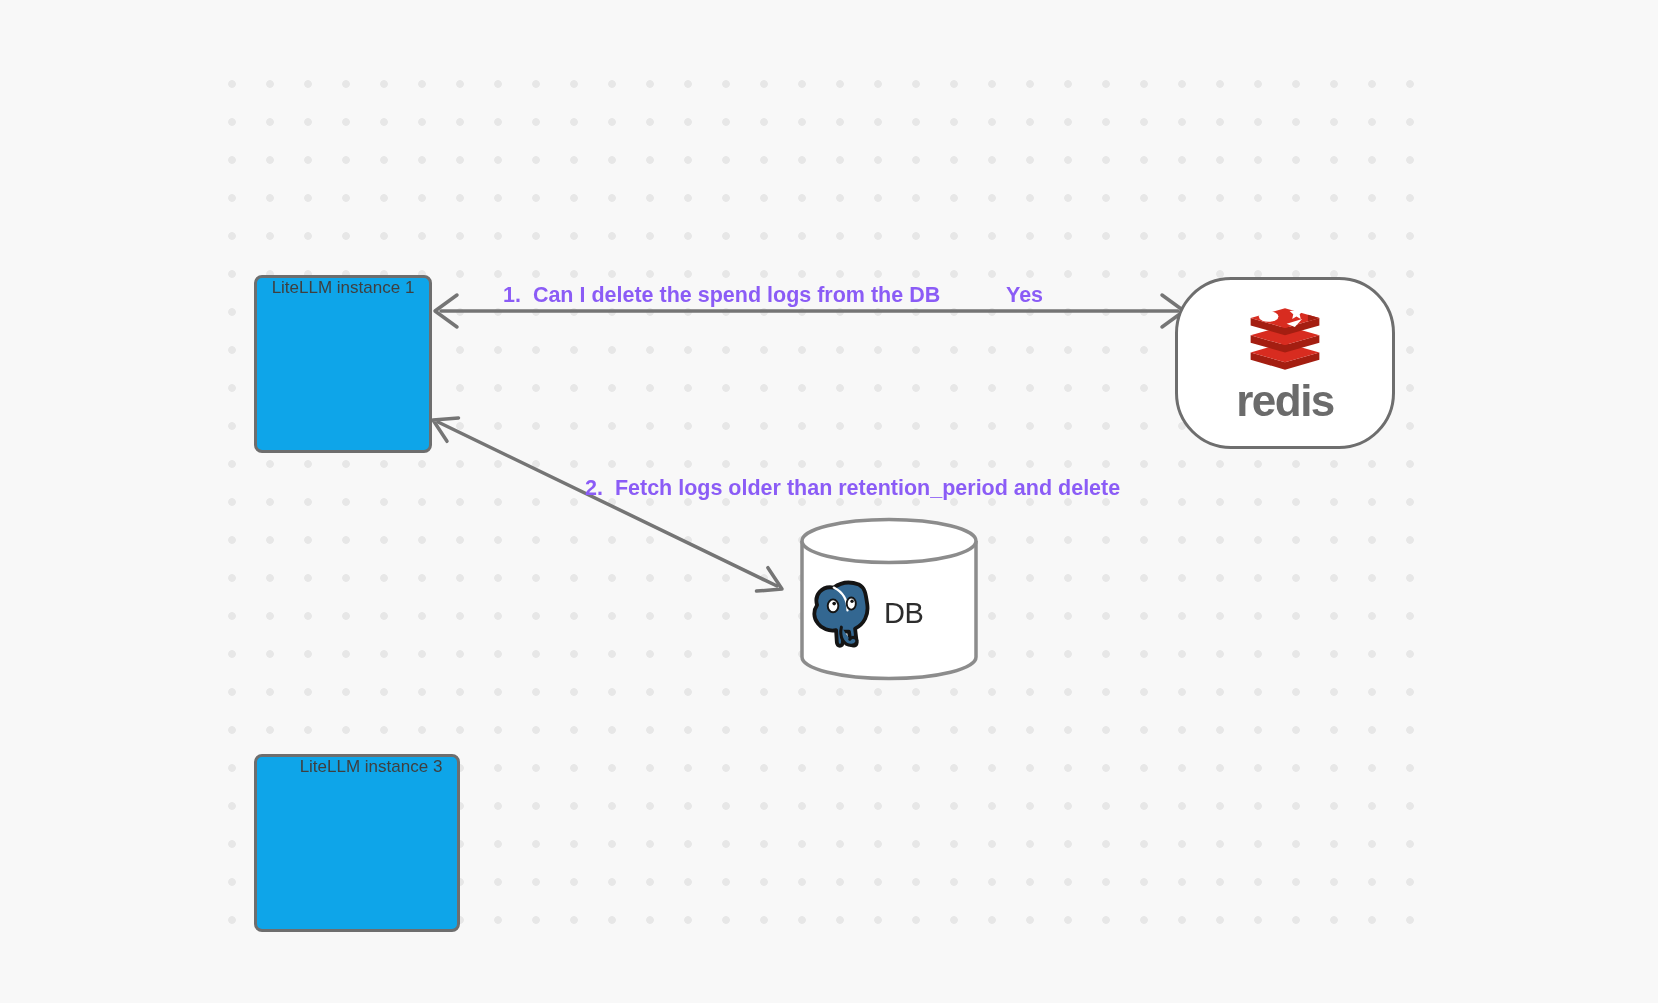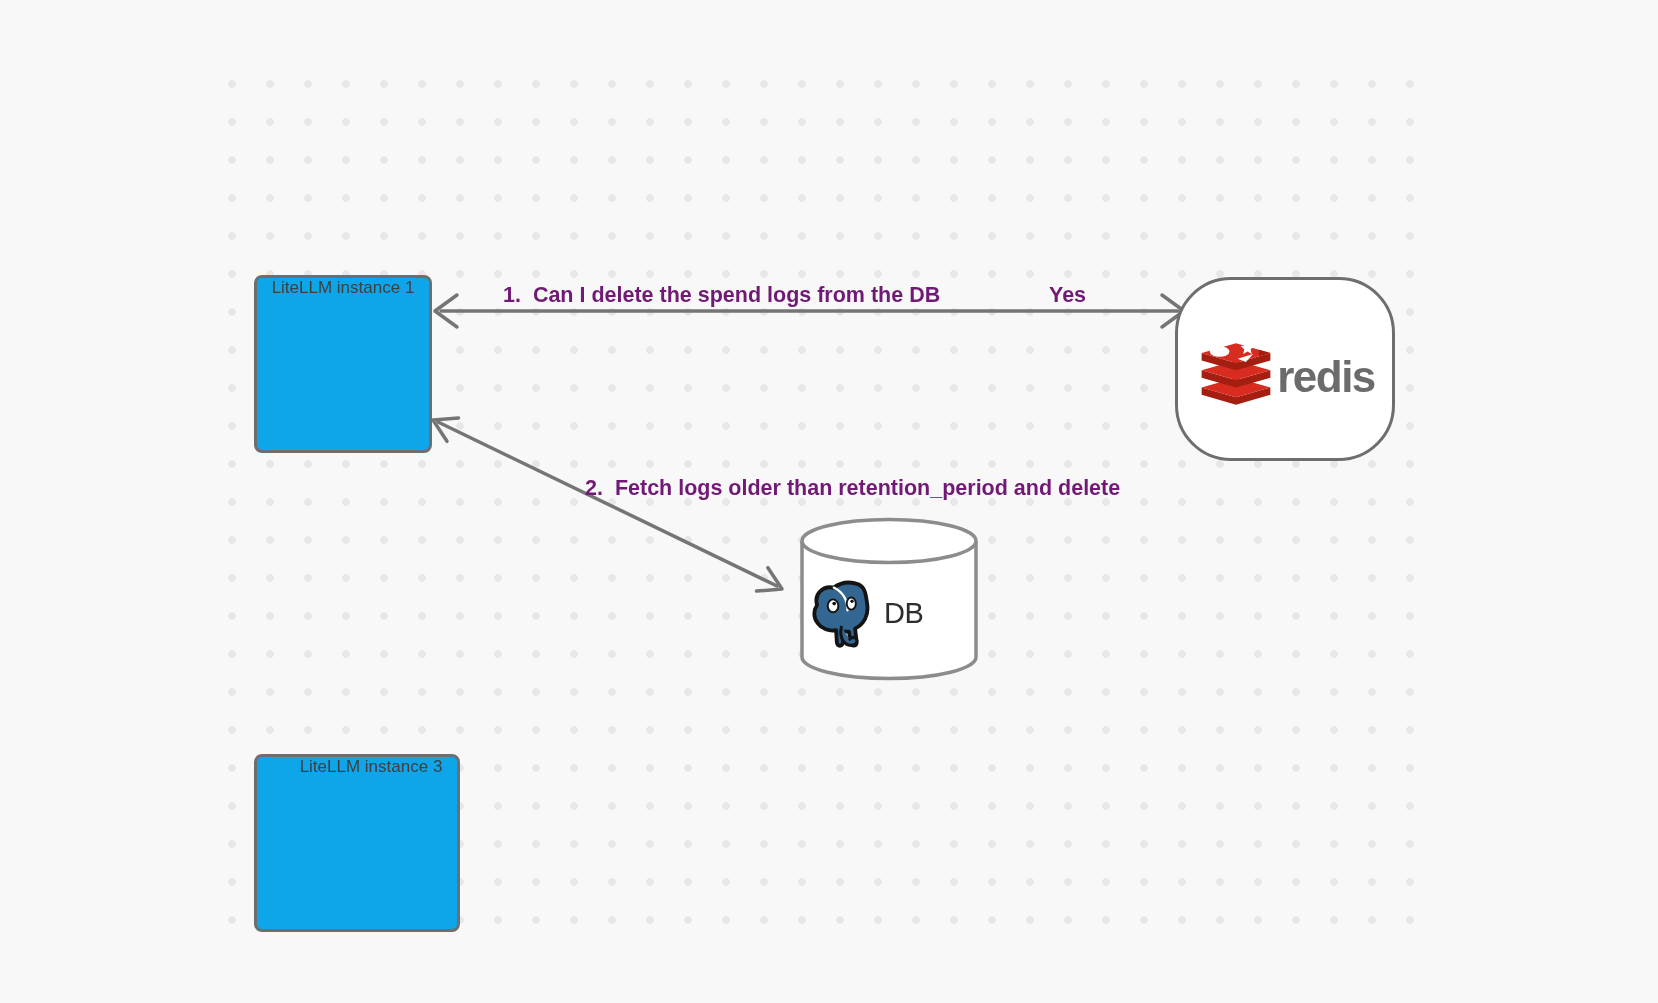--- a/index.html
+++ b/index.html
@@ -42,7 +42,7 @@
     color:#2d2d2d;line-height:1;letter-spacing:-0.5px;
   }
   .edge-label{
-    position:absolute;font-size:21.5px;font-weight:700;color:#701a75;
+    position:absolute;font-size:21.5px;font-weight:700;color:#8b5cf6;
     white-space:pre;line-height:24px;
   }
   .lbl1{left:503px;top:283px;}

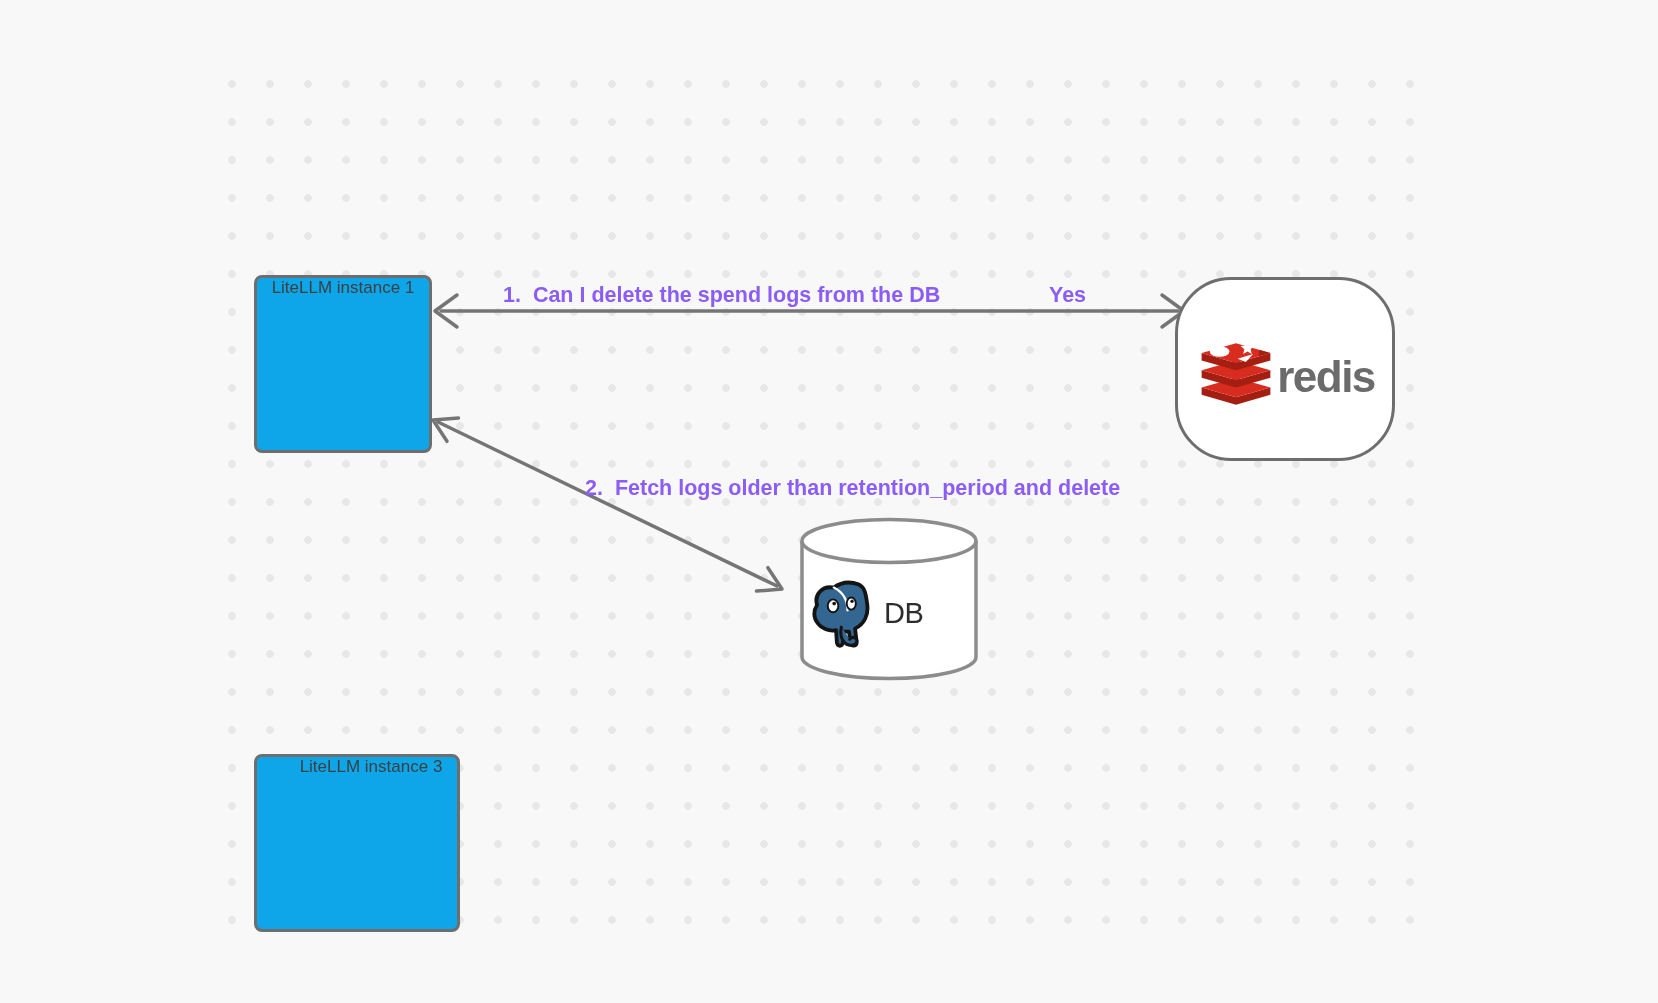--- a/index.html
+++ b/index.html
@@ -46,7 +46,7 @@
     white-space:pre;line-height:24px;
   }
   .lbl1{left:503px;top:283px;}
-  .lbl-yes{left:1049px;top:283px;}
+  .lbl-yes{left:1006px;top:283px;}
   .lbl2{left:585px;top:476px;}
 </style>
 </head>

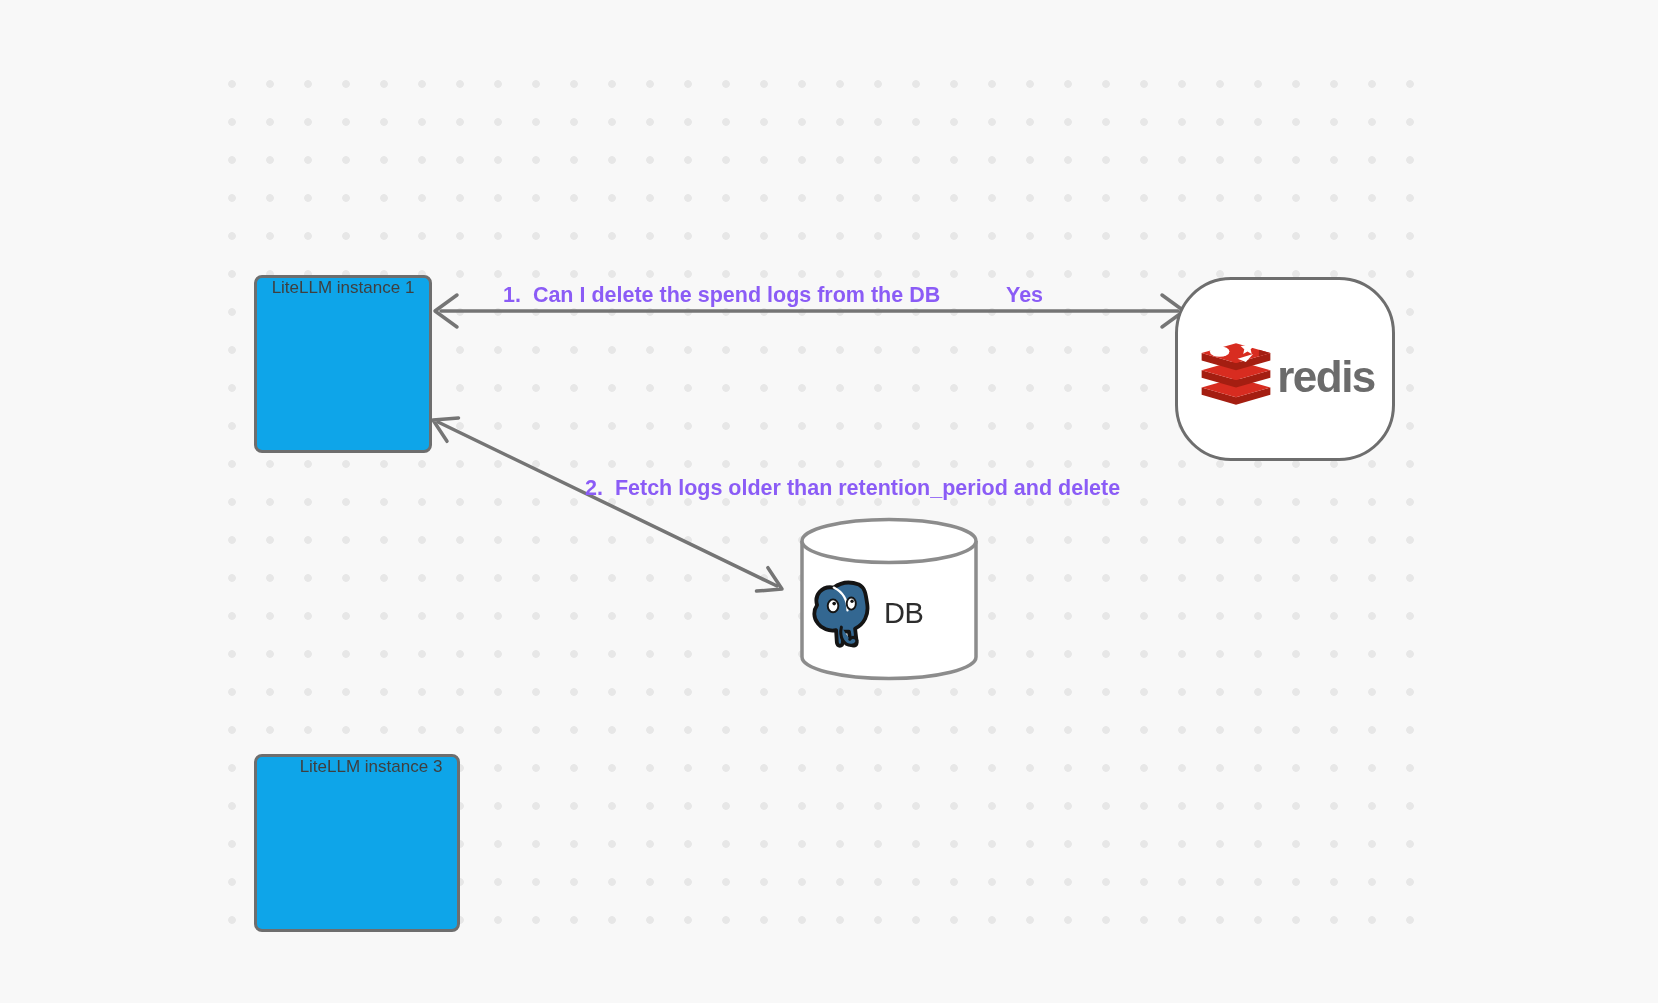--- a/index.html
+++ b/index.html
@@ -26,8 +26,8 @@
   .redis-node{
     position:absolute;left:1175px;top:277px;width:214px;height:164px;
     background:#ffffff;border:3px solid #6e6e6e;border-radius:56px;
-    display:flex;flex-direction:row;align-items:center;justify-content:center;
-    padding-top:14px;
+    display:flex;flex-direction:column;align-items:center;justify-content:center;
+    padding-top:2px;
   }
   .redis-node svg{display:block;}
   .redis-word{

